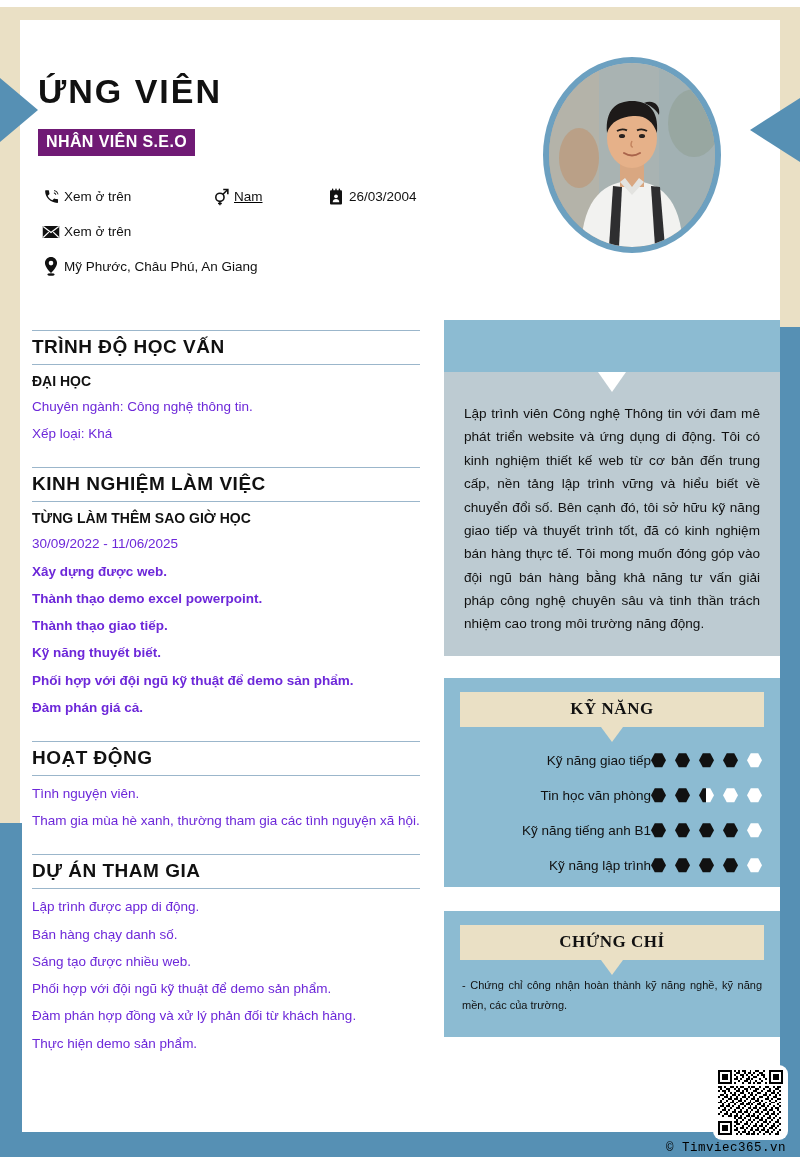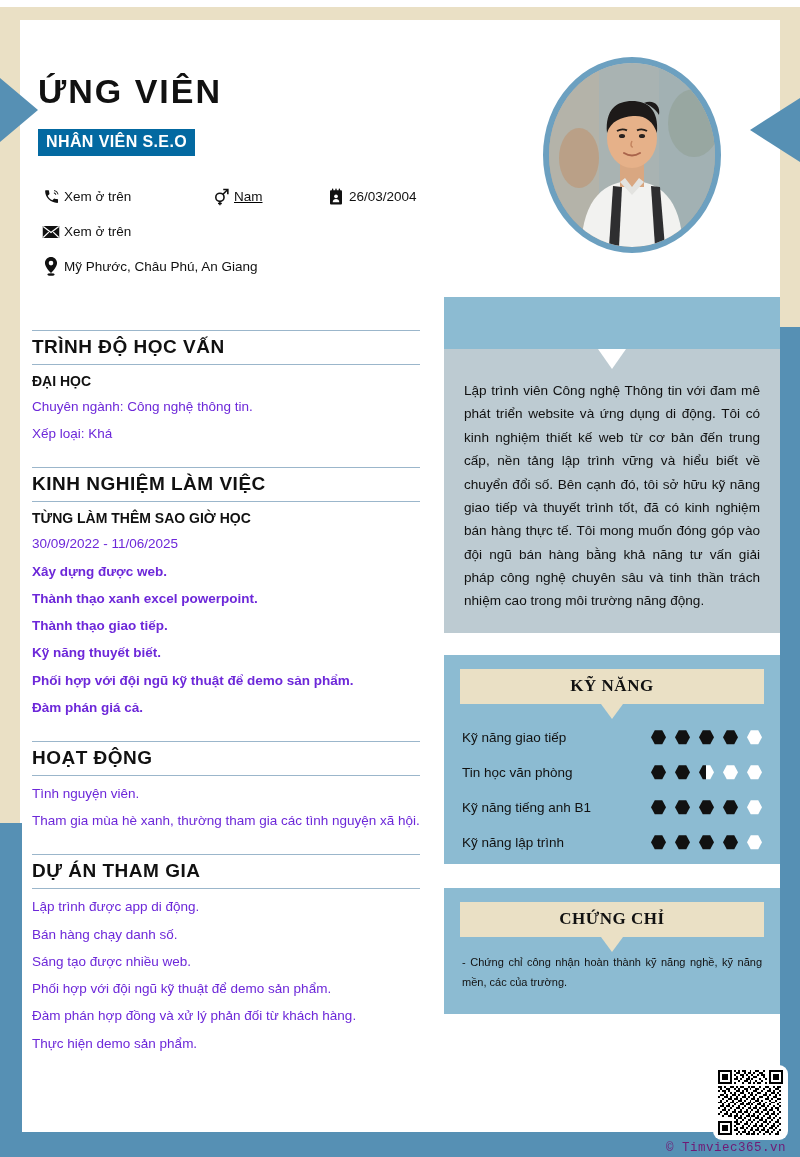--- a/index.html
+++ b/index.html
@@ -48,7 +48,7 @@
   }
   .job-title{
     position:absolute;left:18px;top:105px;
-    background:#0369a1;color:#fff;font-size:16px;font-weight:bold;
+    background:#701a75;color:#fff;font-size:16px;font-weight:bold;
     padding:4px 8px 5px 8px;letter-spacing:0.4px;
   }
   .contacts{position:absolute;left:18px;top:155px;width:520px;}

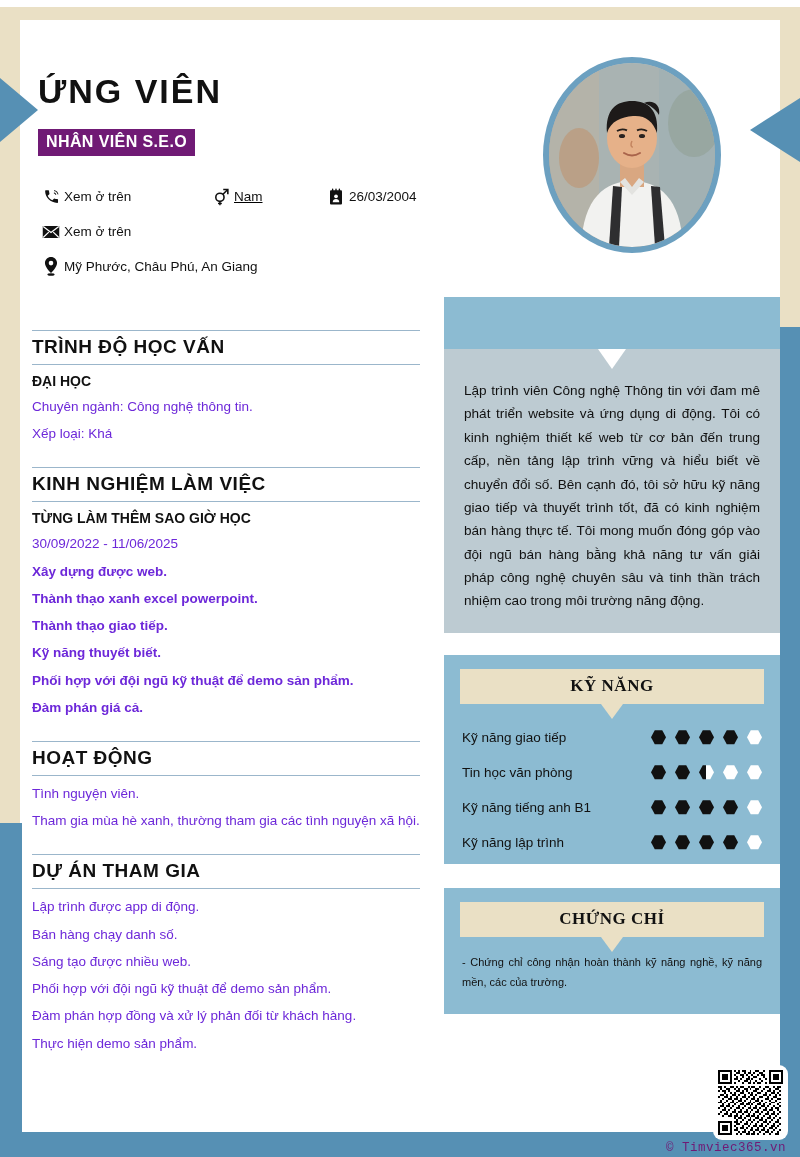--- a/index.html
+++ b/index.html
@@ -85,7 +85,7 @@
   .line.b{font-weight:bold;}
 
   
-  .rightcol{position:absolute;left:444px;top:297px;width:336px;}
+  .rightcol{position:absolute;left:444px;top:320px;width:336px;}
 
   .objective-box{position:relative;width:336px;}
   .obj-band{height:52px;background:#8CBBD2;}

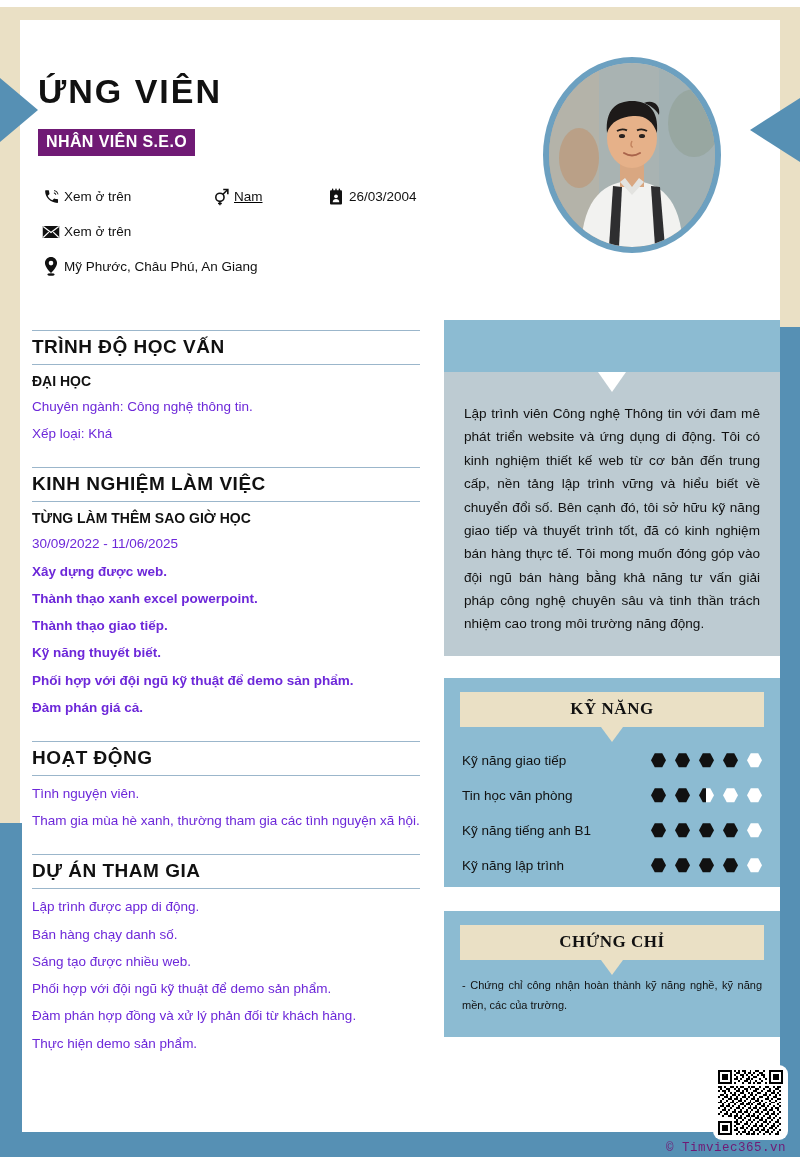--- a/index.html
+++ b/index.html
@@ -282,7 +282,7 @@
       <div class="sub">TỪNG LÀM THÊM SAO GIỜ HỌC</div>
       <div class="line">30/09/2022 - 11/06/2025</div>
       <div class="line b">Xây dựng được web.</div>
-      <div class="line b">Thành thạo xanh excel powerpoint.</div>
+      <div class="line b">Thành thạo demo excel powerpoint.</div>
       <div class="line b">Thành thạo giao tiếp.</div>
       <div class="line b">Kỹ năng thuyết biết.</div>
       <div class="line b">Phối hợp với đội ngũ kỹ thuật để demo sản phẩm.</div>

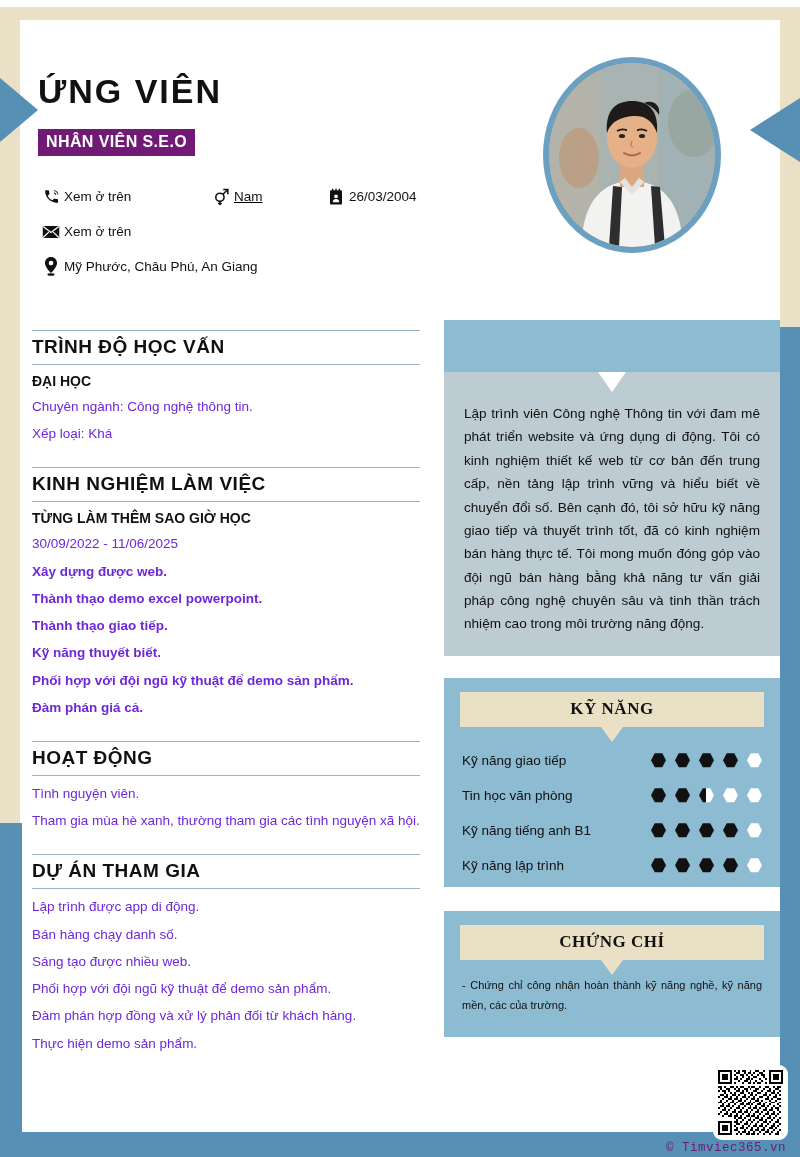--- a/index.html
+++ b/index.html
@@ -113,7 +113,7 @@
     border-left:11px solid transparent;border-right:11px solid transparent;
     border-top:15px solid #EAE0C5;
   }
-  .skill-row{display:flex;align-items:center;justify-content:space-between;margin-top:20px;}
+  .skill-row{display:flex;align-items:center;justify-content:flex-end;margin-top:20px;}
   .skill-label{font-size:13.5px;color:#111;}
   .dots{display:flex;gap:9px;}
   .hex{width:15px;height:15px;position:relative;}

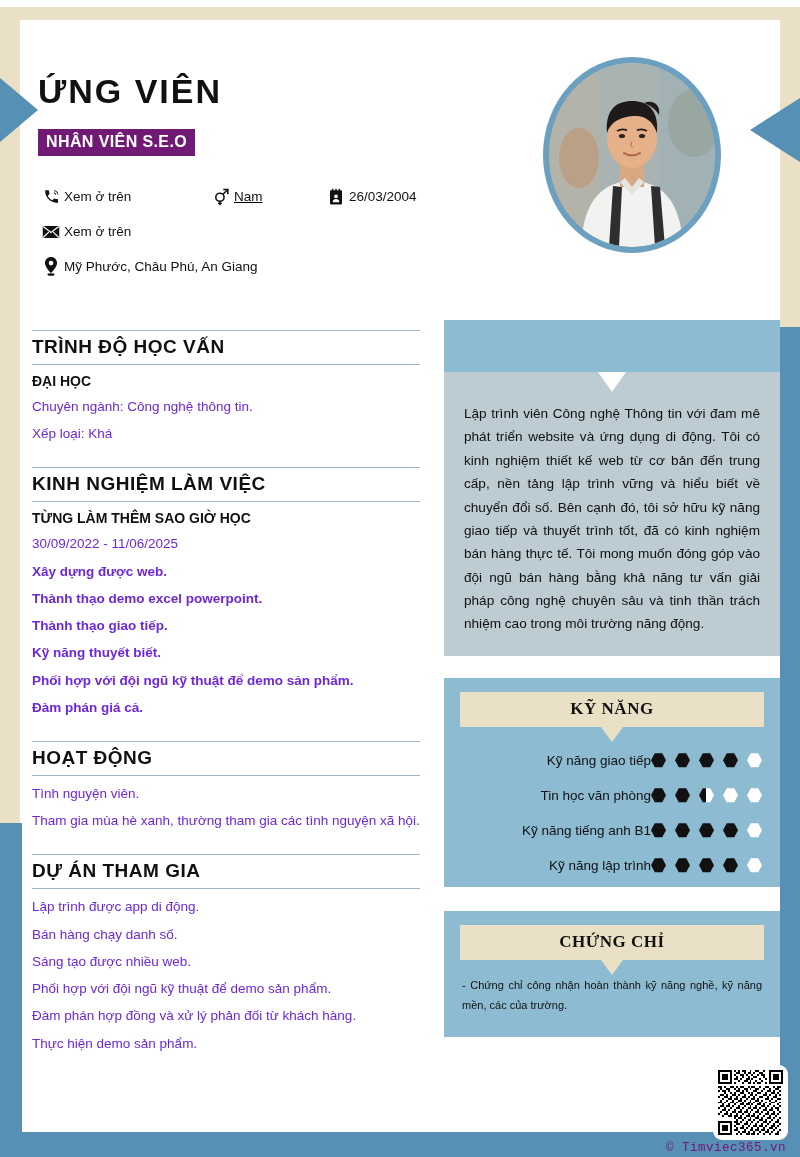--- a/index.html
+++ b/index.html
@@ -136,7 +136,7 @@
   .watermark{
     position:absolute;right:14px;bottom:2px;
     font-family:"Liberation Mono","DejaVu Sans Mono",monospace;
-    font-size:12.5px;color:#701a75;letter-spacing:0.5px;
+    font-size:12.5px;color:#000000;letter-spacing:0.5px;
   }
 </style>
 </head>

